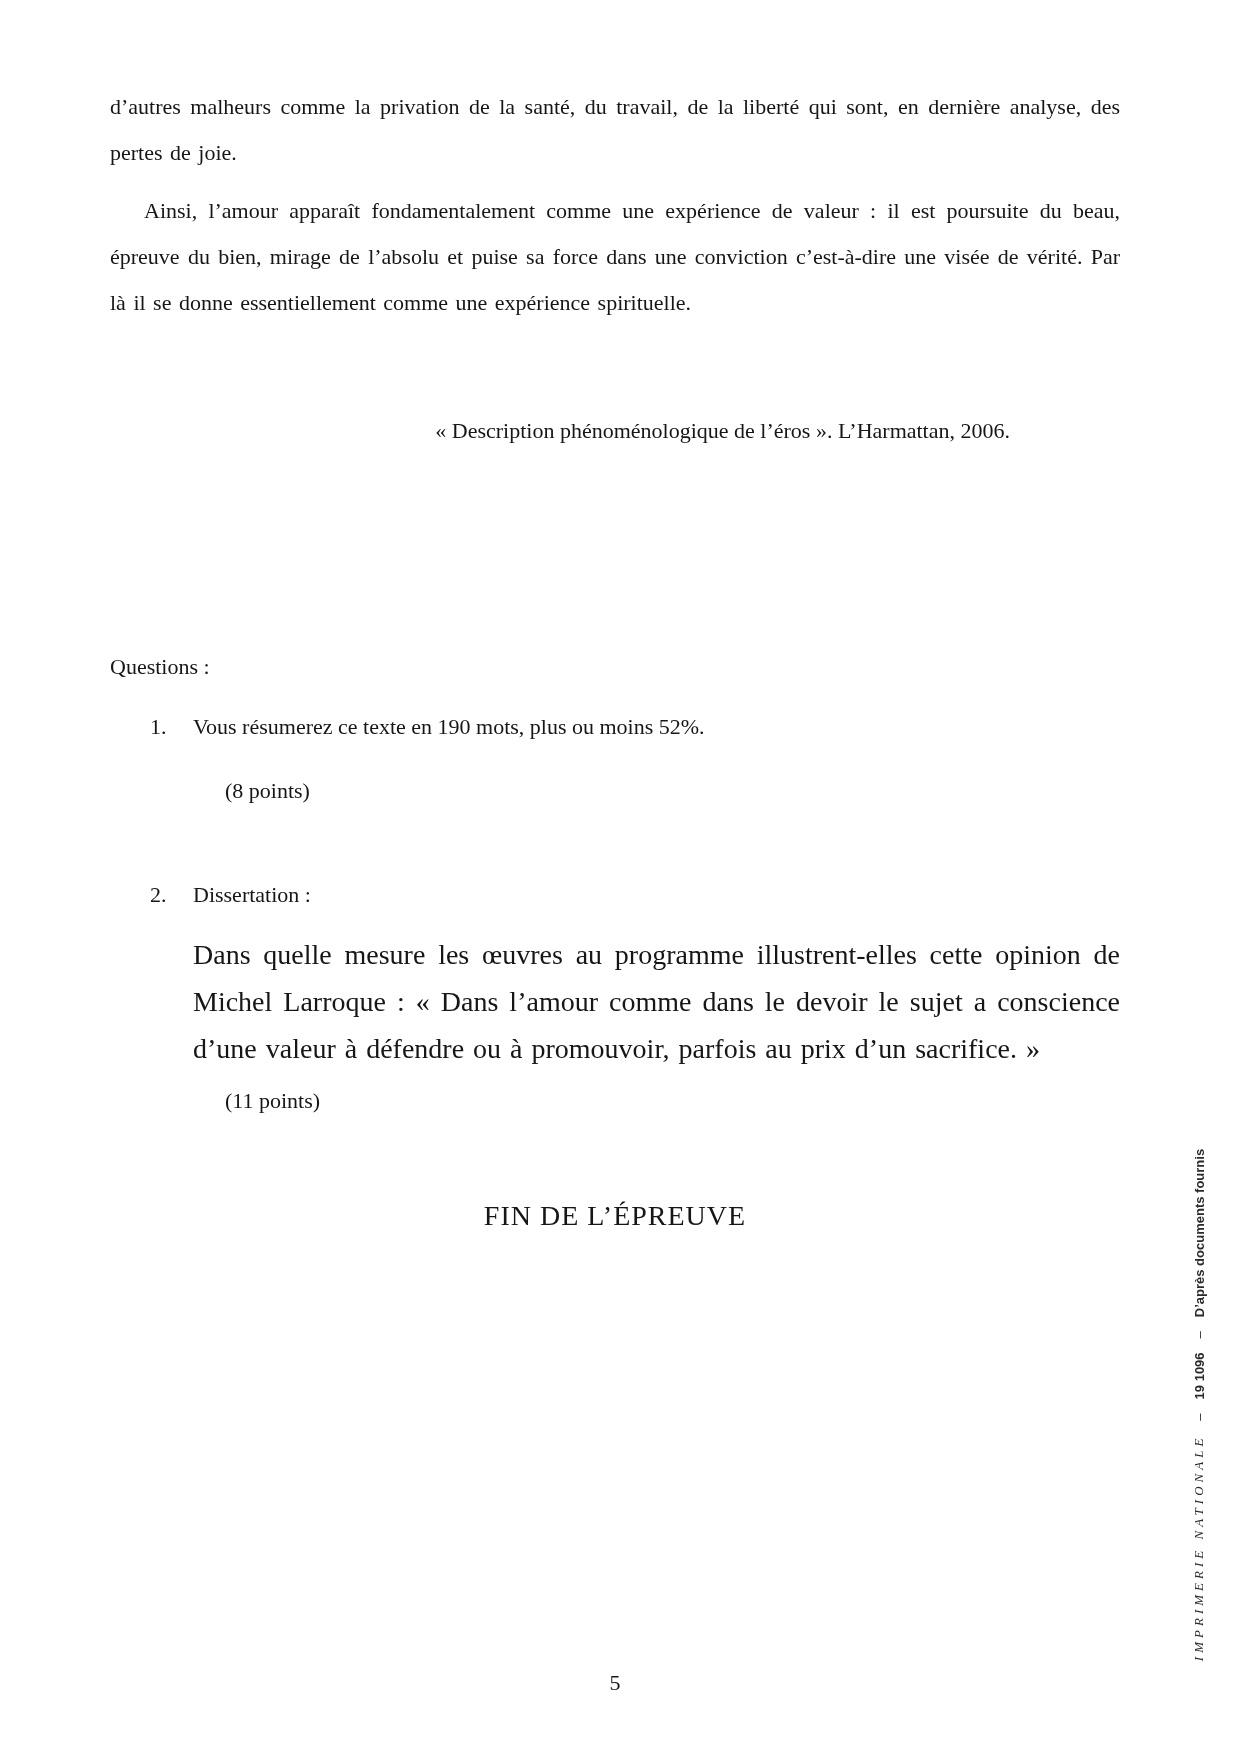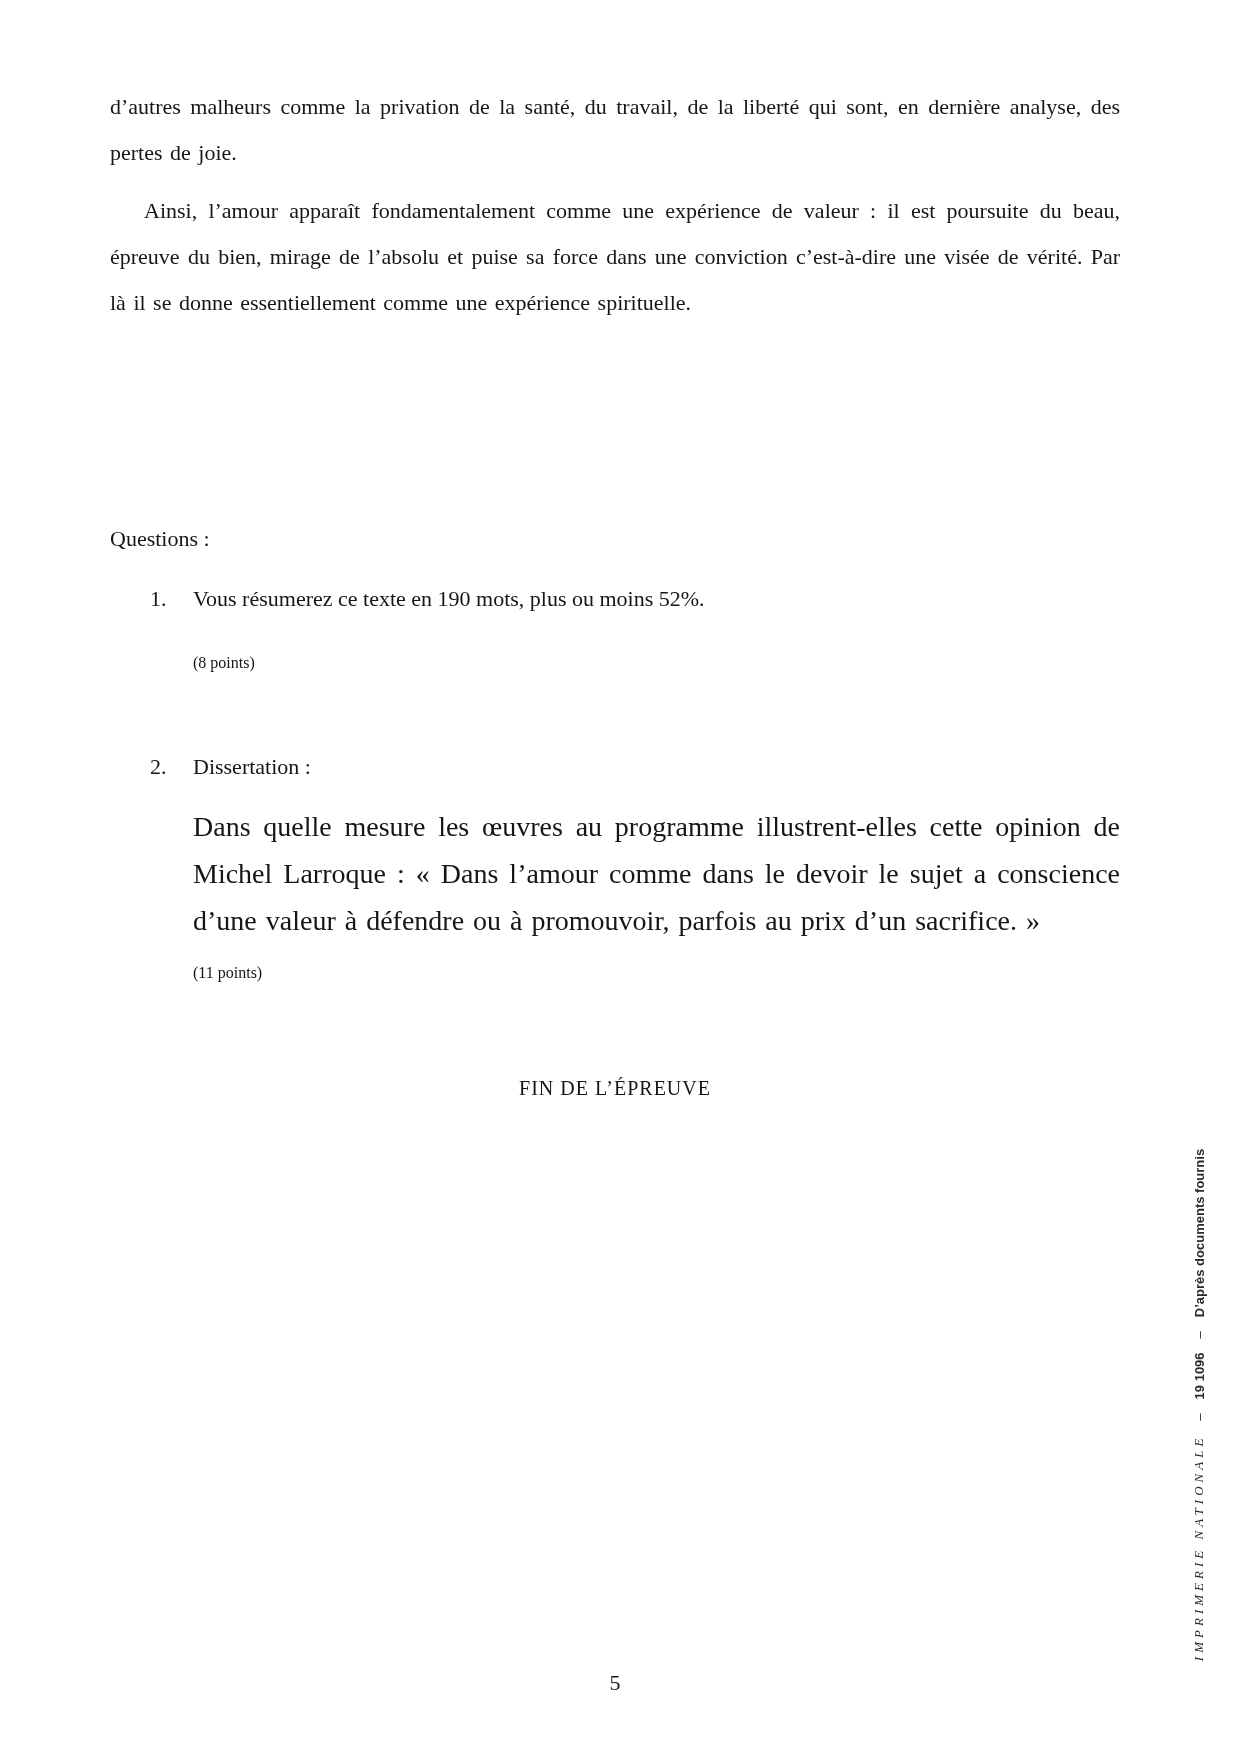--- a/index.html
+++ b/index.html
@@ -135,6 +135,7 @@
     <p class="body-par par-indent">Ainsi, l’amour apparaît fondamentalement comme une expérience de valeur : il est poursuite du beau, épreuve du bien, mirage de l’absolu et puise sa force dans une conviction c’est-à-dire une visée de vérité. Par là il se donne essentiellement comme une expérience spirituelle.</p>
 
     <div class="citation-block">
+      <div class="citation-line2">« Description phénoménologique de l’éros ». L’Harmattan, 2006.</div>
     </div>
 
     <div class="questions-heading">Questions :</div>

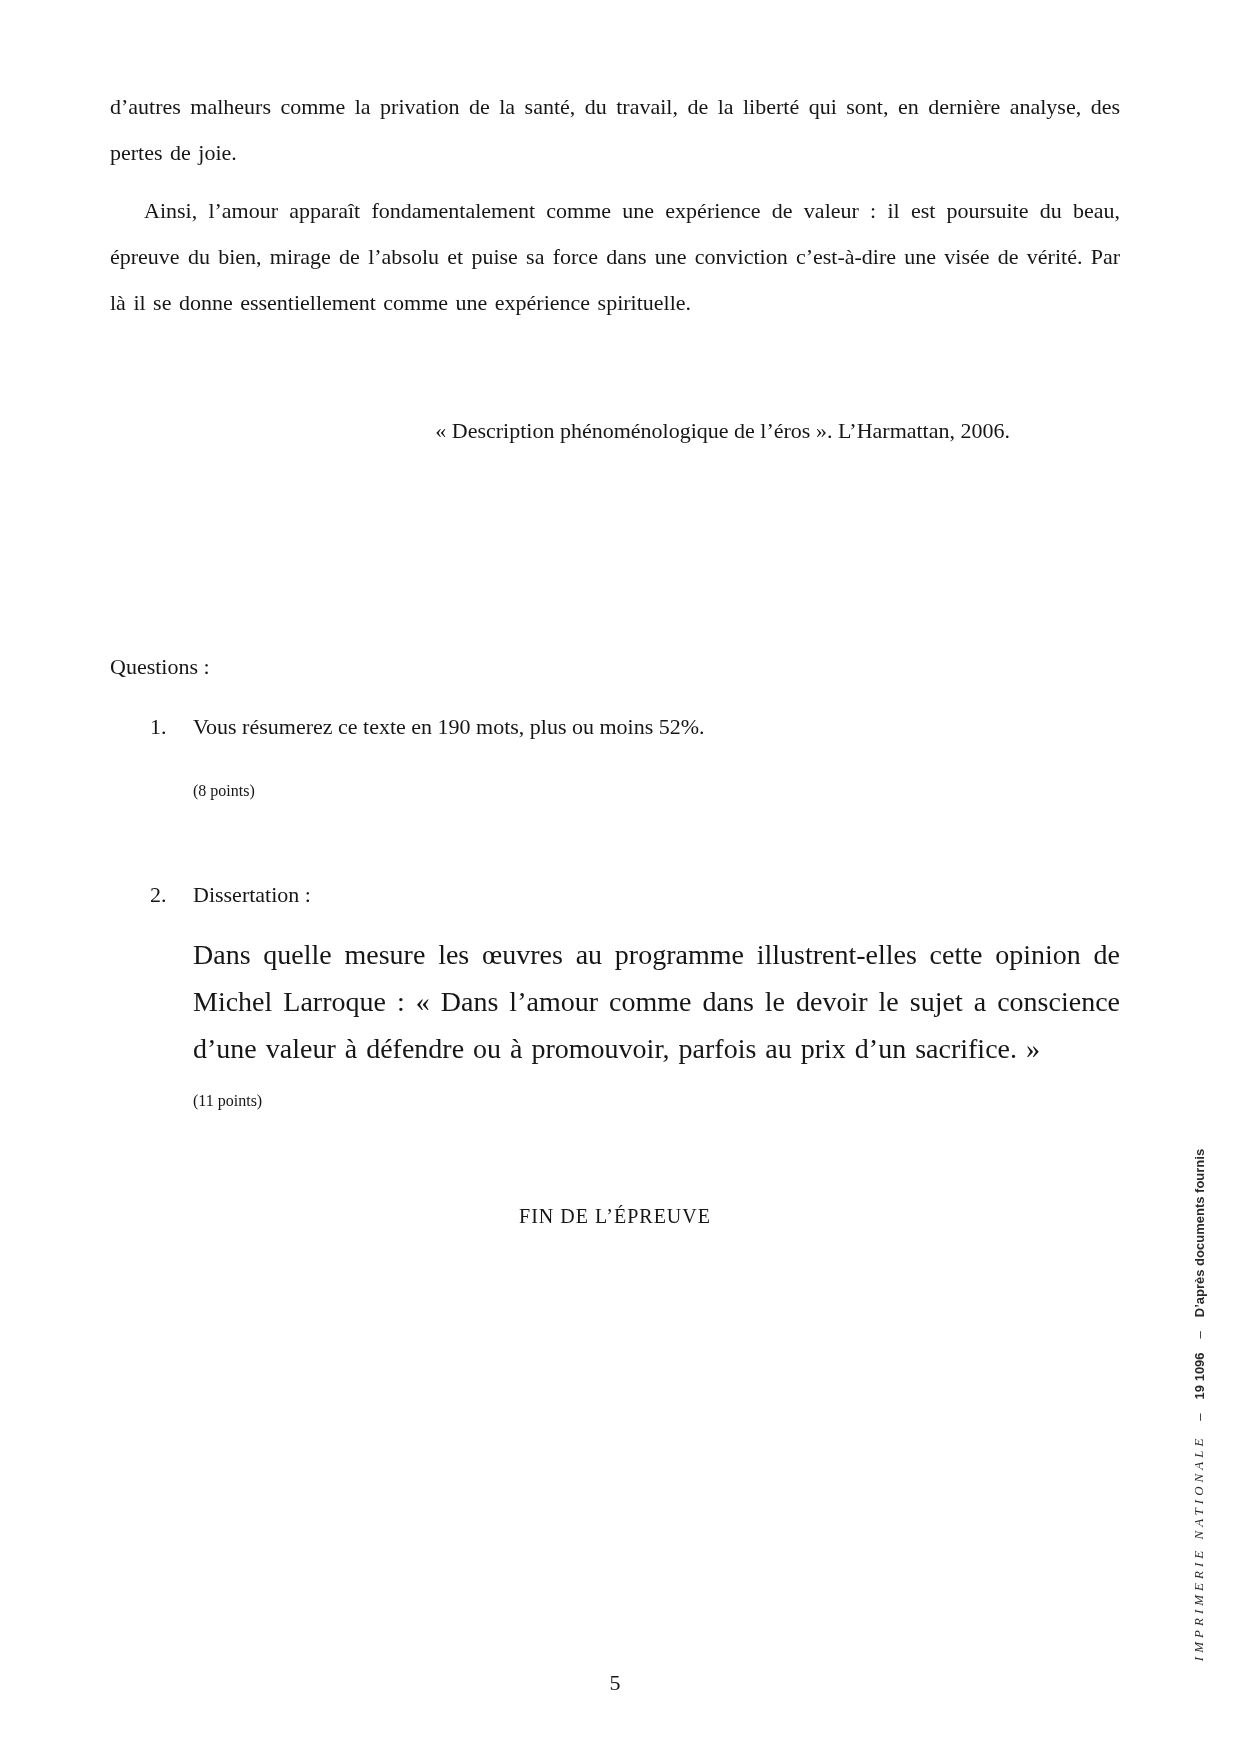--- a/index.html
+++ b/index.html
@@ -61,8 +61,8 @@
     width: 43px;
   }
   .q-points {
-    margin-left: 83px;
-    font-size: 16px;
+    margin-left: 115px;
+    font-size: 22px;
     line-height: 46px;
   }
   .q-points.first { margin-top: 18px; }

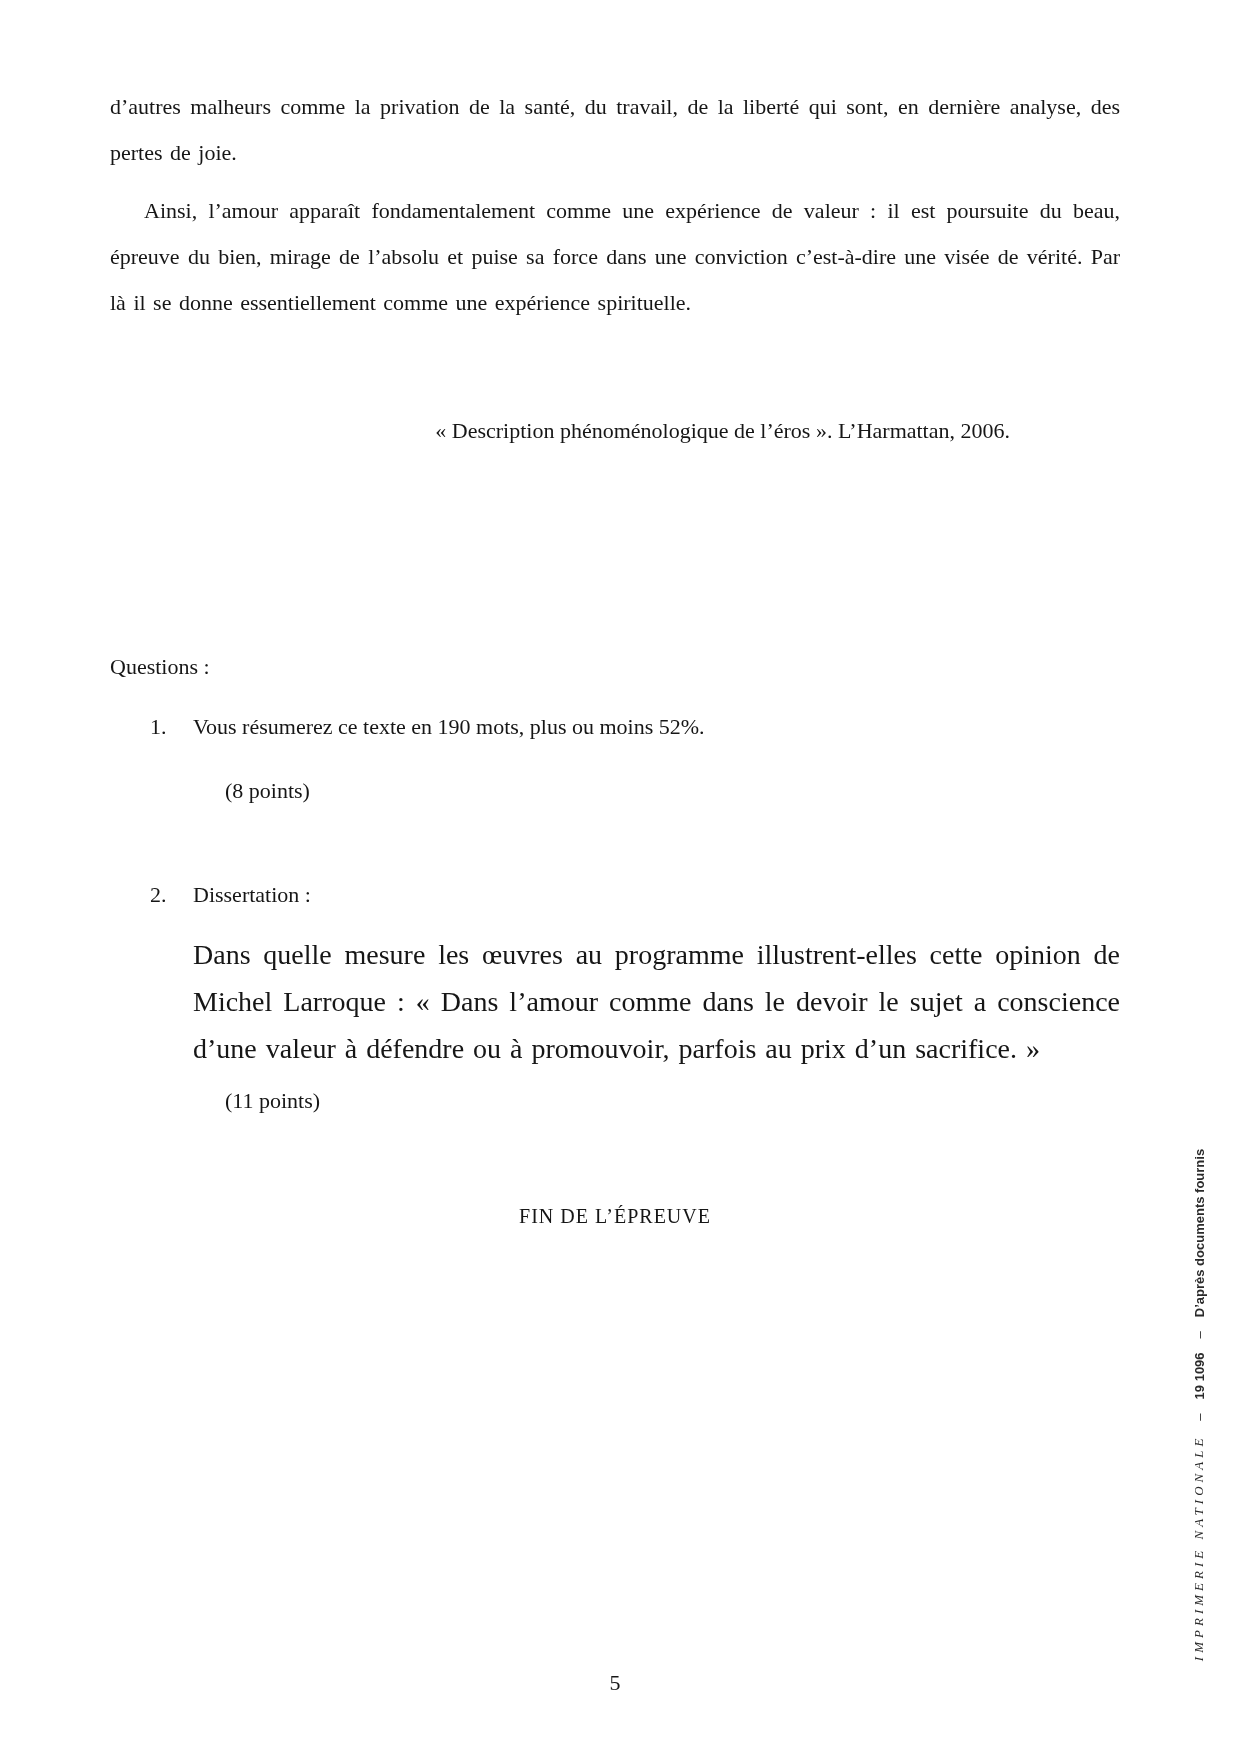--- a/index.html
+++ b/index.html
@@ -76,7 +76,7 @@
   }
   .end-banner {
     margin-top: 74px;
-    font-size: 20px;
+    font-size: 28px;
     line-height: 36px;
     text-align: center;
     letter-spacing: 1px;

